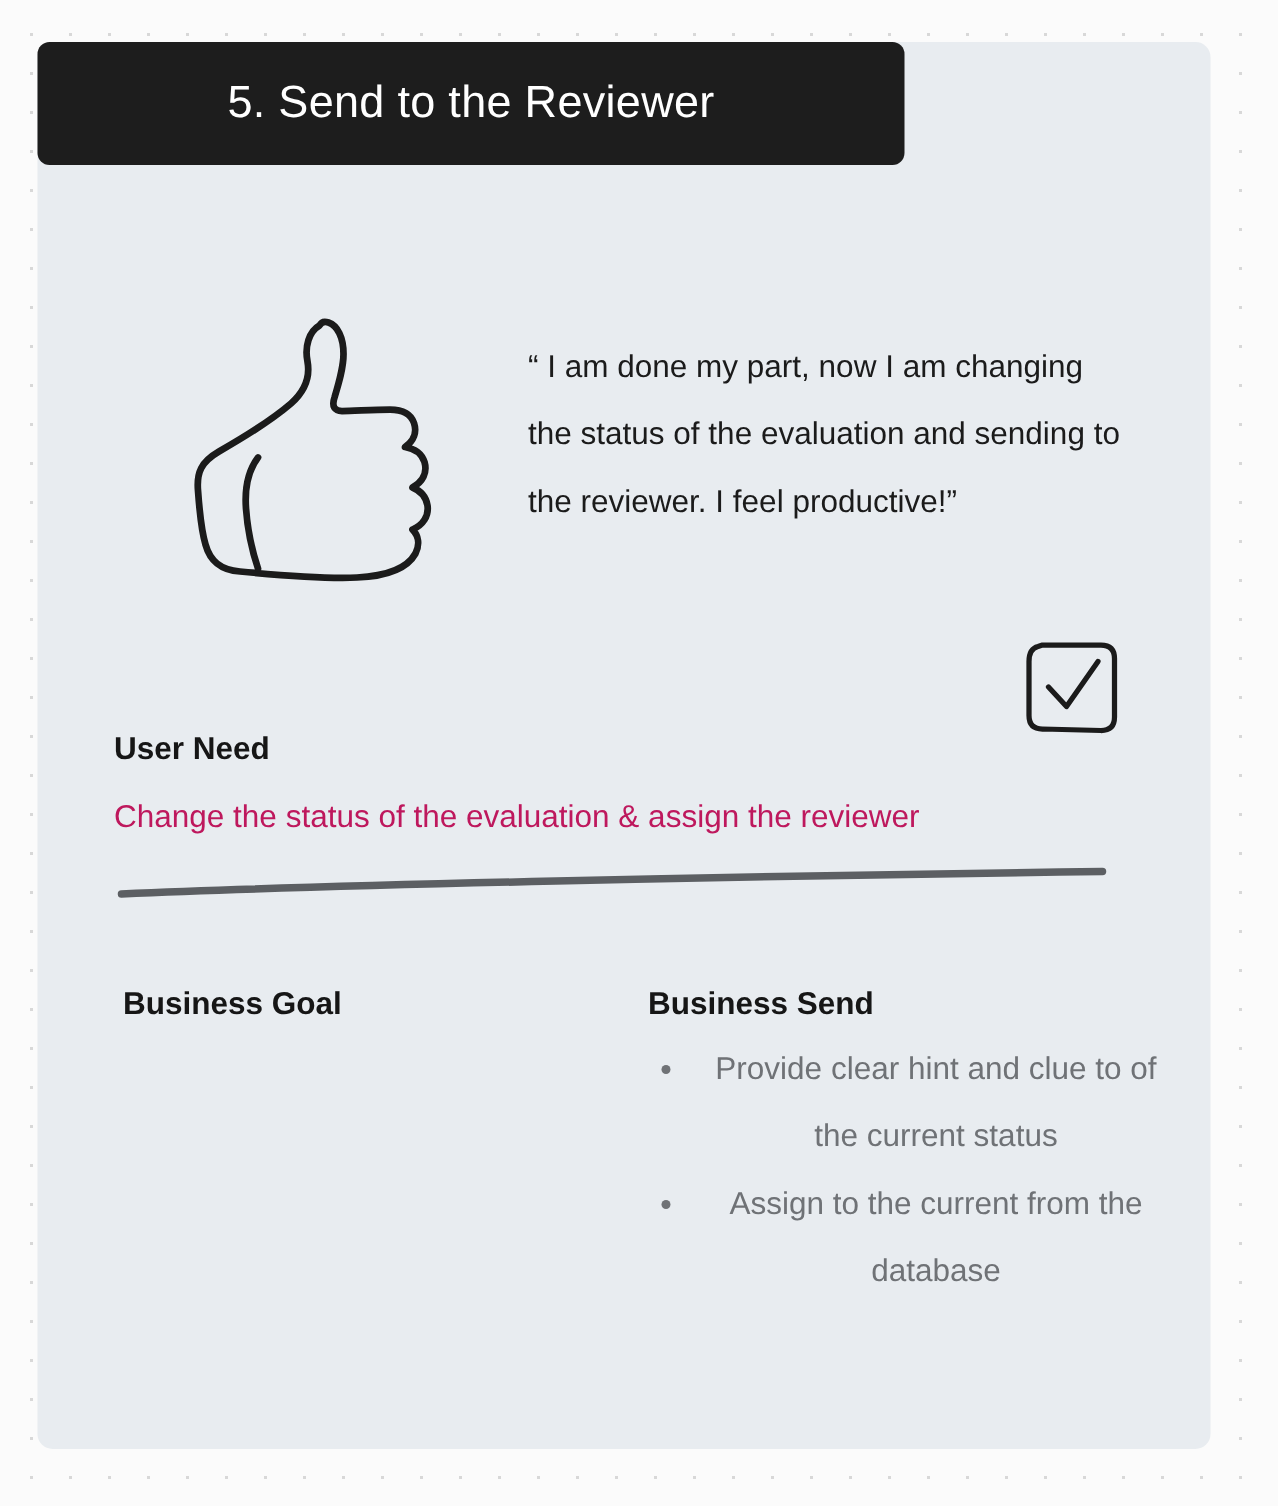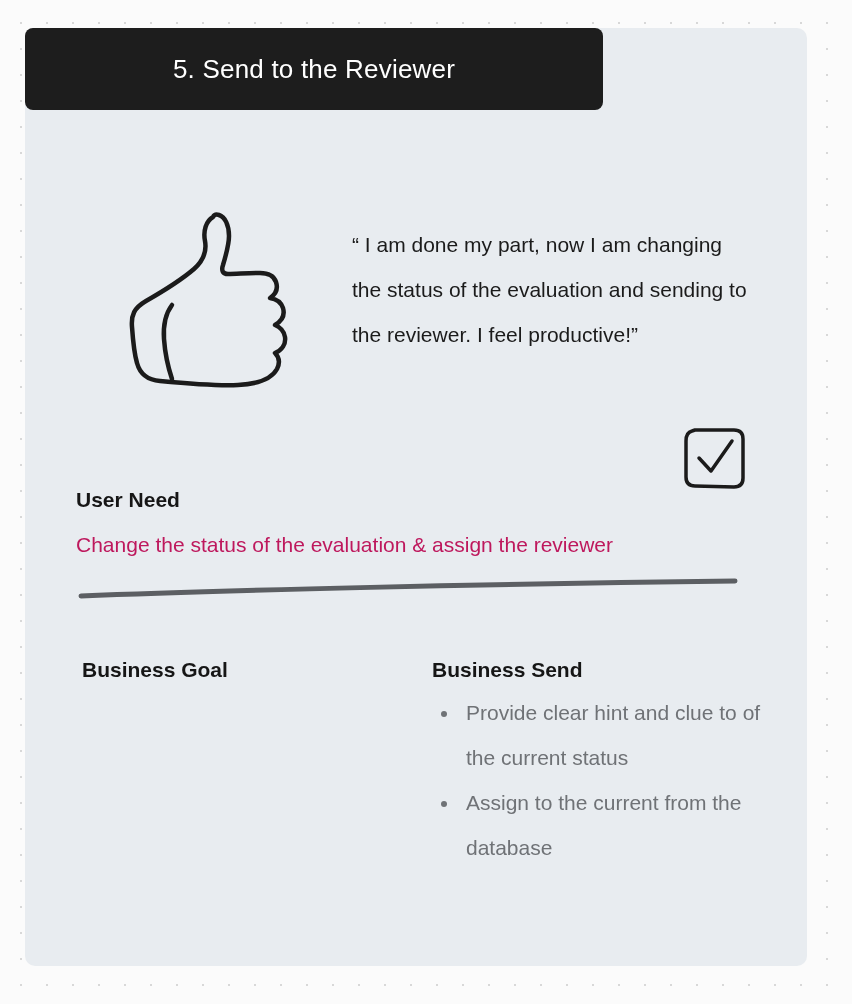--- a/index.html
+++ b/index.html
@@ -42,7 +42,7 @@
   }
   .title-bar .title-text {
     color: #ffffff;
-    font-size: 26px;
+    font-size: 30px;
     font-weight: 400;
     letter-spacing: 0.2px;
   }

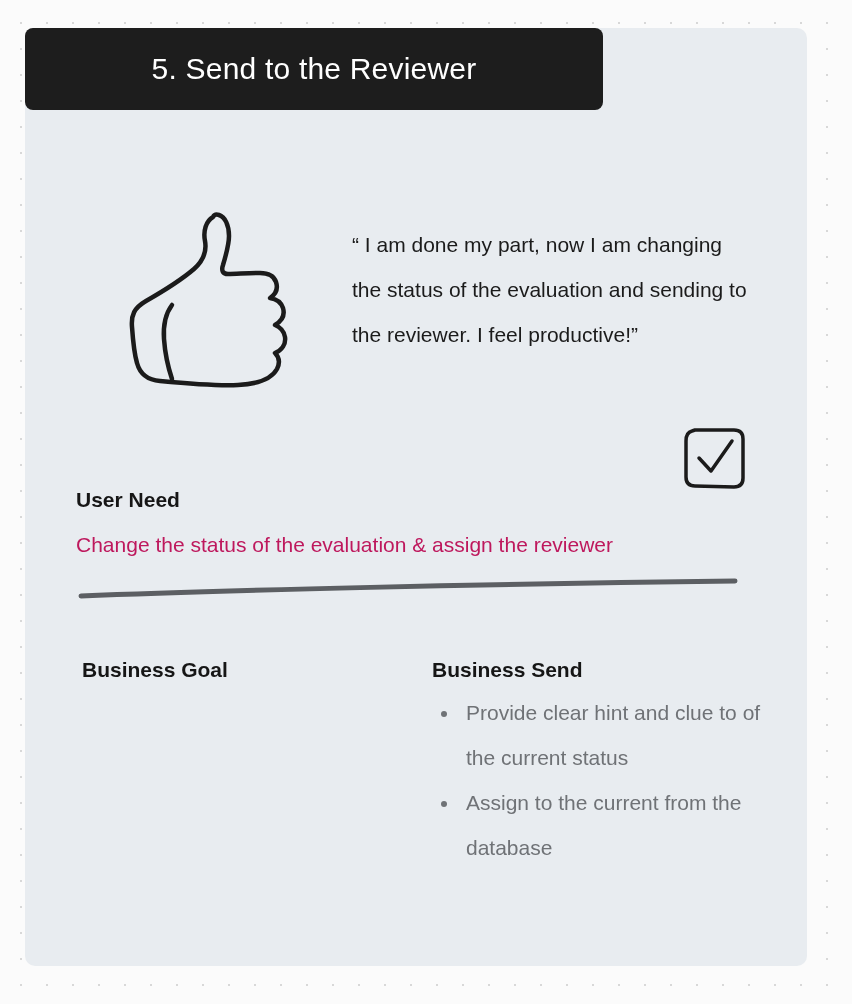--- a/index.html
+++ b/index.html
@@ -124,6 +124,7 @@
     font-size: 21px;
     color: #6f7276;
     line-height: 45px;
+    text-align: center;
   }
   ul.need-list li {
     padding-left: 6px;

